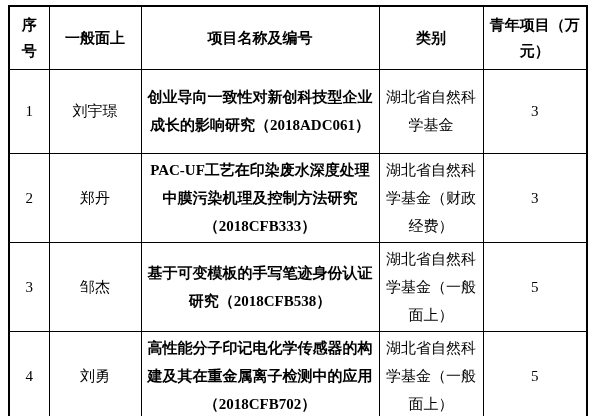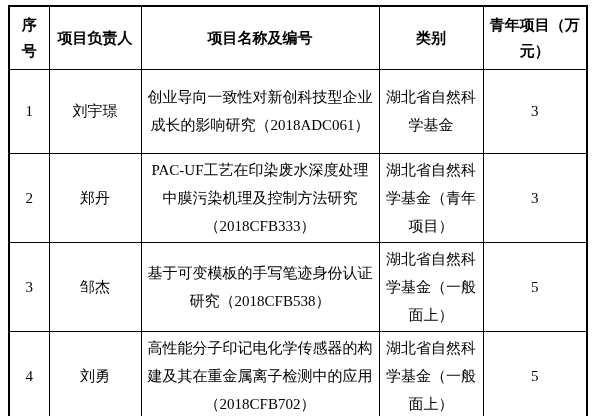--- a/index.html
+++ b/index.html
@@ -63,7 +63,7 @@
     <thead>
       <tr class="header-row">
         <th>序号</th>
-        <th>项目负责人</th>
+        <th>一般面上</th>
         <th>项目名称及编号</th>
         <th>类别</th>
         <th>青年项目（万元）</th>

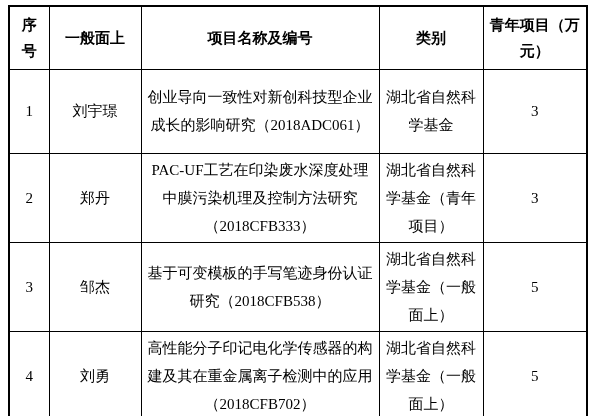--- a/index.html
+++ b/index.html
@@ -46,7 +46,7 @@
   tr.body-row-1   { height: 88px; }
   tr.body-row-2   { height: 88px; }
   tr.body-row-3   { height: 83px; }
-  td.cell-project { padding: 2px 8px; }
+  td.cell-project { padding: 2px 8px; font-weight: bold; }
 </style>
 </head>
 <body>

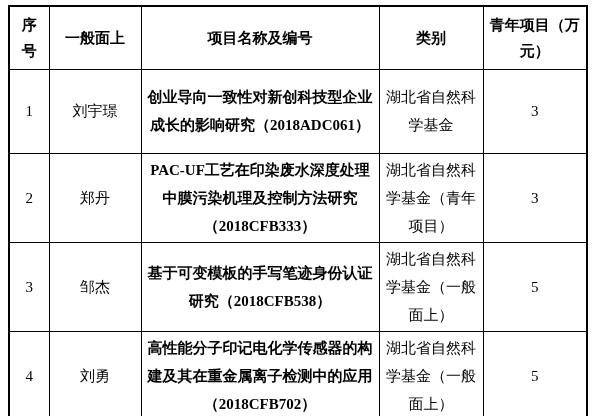--- a/index.html
+++ b/index.html
@@ -81,7 +81,7 @@
         <td class="cell-index">2</td>
         <td class="cell-leader">郑丹</td>
         <td class="cell-project">PAC-UF工艺在印染废水深度处理中膜污染机理及控制方法研究（2018CFB333）</td>
-        <td class="cell-category">湖北省自然科学基金（青年项目）</td>
+        <td class="cell-category">湖北省自然科学基金（财政经费）</td>
         <td class="cell-funding">3</td>
       </tr>
       <tr class="body-row-2">

